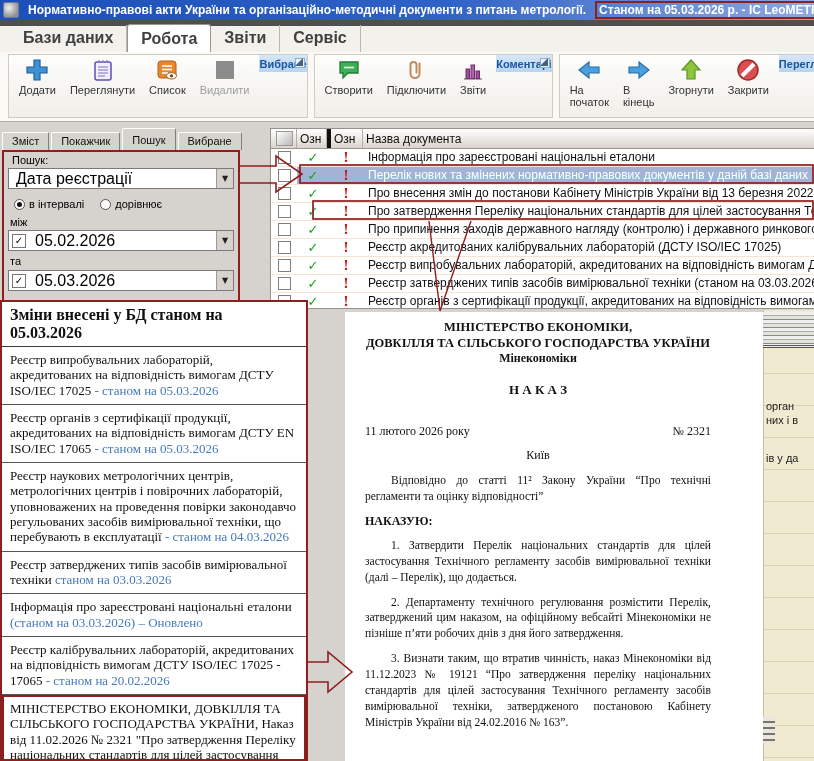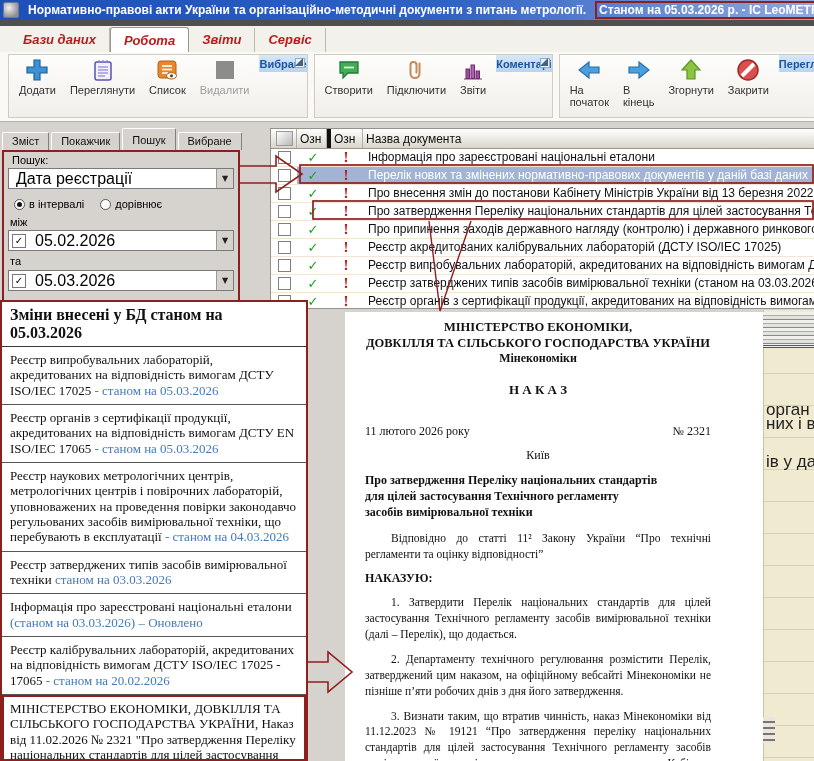--- a/index.html
+++ b/index.html
@@ -20,7 +20,7 @@
   
   .ribbon-tabs{position:absolute;left:0;top:26px;width:814px;height:26px;background:#f2f1ec;
     display:flex;align-items:flex-end;padding-left:10px;box-sizing:border-box;}
-  .rtab{font-size:13px;font-weight:bold;color:#b91c1c;padding:4px 13px 5px;cursor:default;font-style:italic;}
+  .rtab{font-size:16px;font-weight:bold;color:#404040;padding:4px 13px 5px;cursor:default;}
   .rtab:not(.active){border-right:1px solid #bcb8b0;}
   .rtab.active{background:#fff;border:1px solid #9a968e;border-bottom:none;border-radius:3px 3px 0 0;position:relative;top:1px;padding-top:5px;}
   

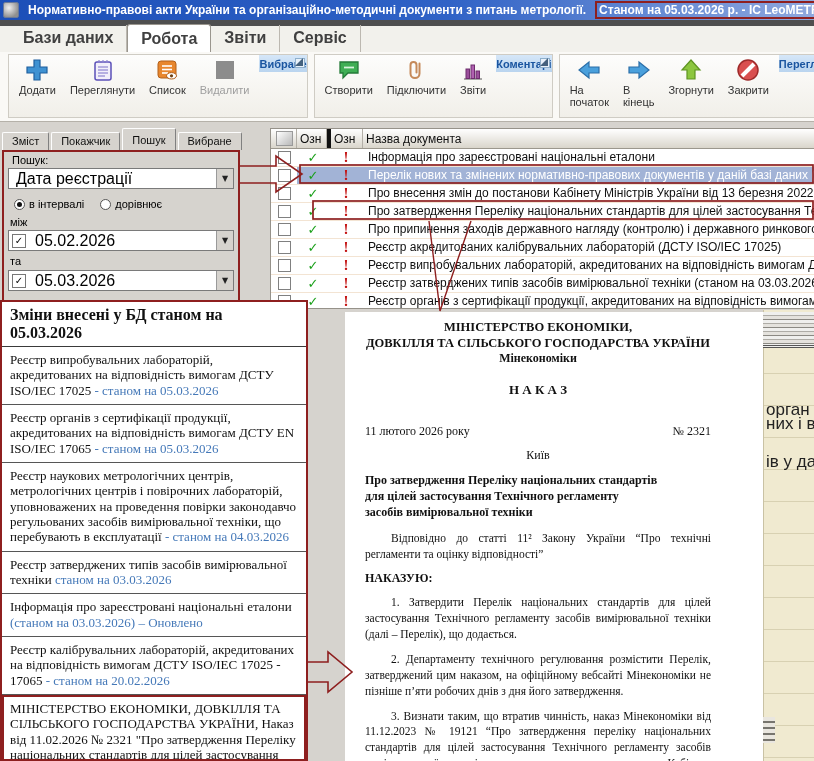--- a/index.html
+++ b/index.html
@@ -92,7 +92,7 @@
   
   .bg-right{position:absolute;left:763px;top:310px;width:51px;height:451px;
     background:#f0ead0 repeating-linear-gradient(180deg,transparent 0 31px,#d8d1b2 31px 32px);
-    border-left:1px solid #c9c2a4;overflow:hidden;font-size:17px;color:#222;box-sizing:border-box;}
+    border-left:1px solid #c9c2a4;overflow:hidden;font-size:11px;color:#222;box-sizing:border-box;}
   .bg-frag{position:absolute;left:2px;white-space:nowrap;}
   .stripes-top{position:absolute;left:763px;top:312px;width:51px;height:36px;
     background:repeating-linear-gradient(180deg,#efefed 0 3px,#aeaca6 3px 4px,#e4e2dd 4px 7px,#8b8983 7px 8px);

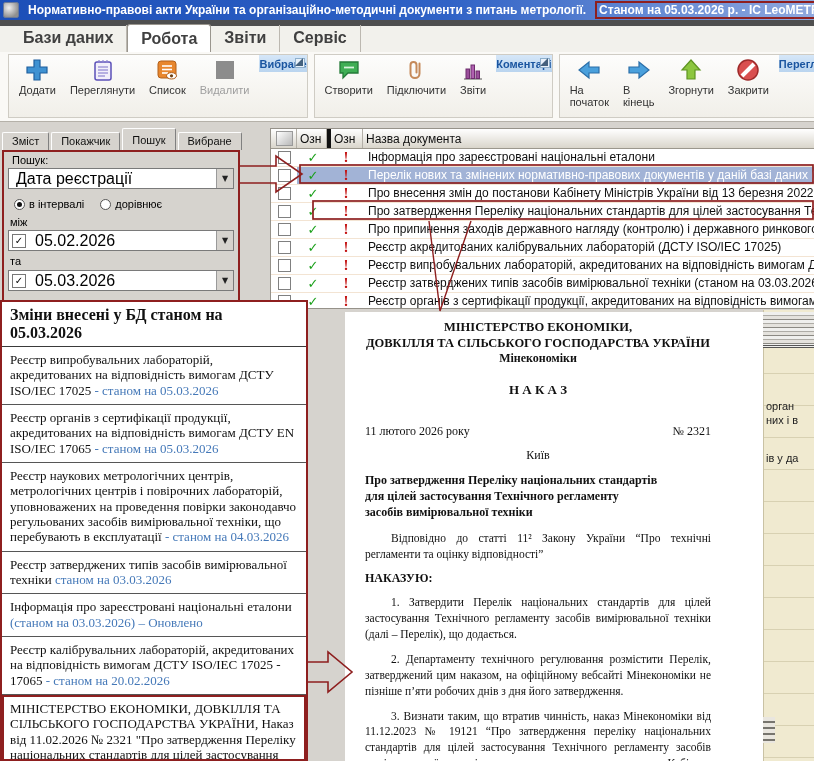--- a/index.html
+++ b/index.html
@@ -417,9 +417,6 @@
     <span>№ 2321</span>
   </div>
   <div class="kyiv">Київ</div>
-  <div class="subject">Про затвердження Переліку національних стандартів
-для цілей застосування Технічного регламенту
-засобів вимірювальної техніки</div>
   <p class="dpar">Відповідно до статті 11² Закону України “Про технічні регламенти та оцінку відповідності”</p>
   <div class="nakazuyu">НАКАЗУЮ:</div>
   <div id="docPars">

